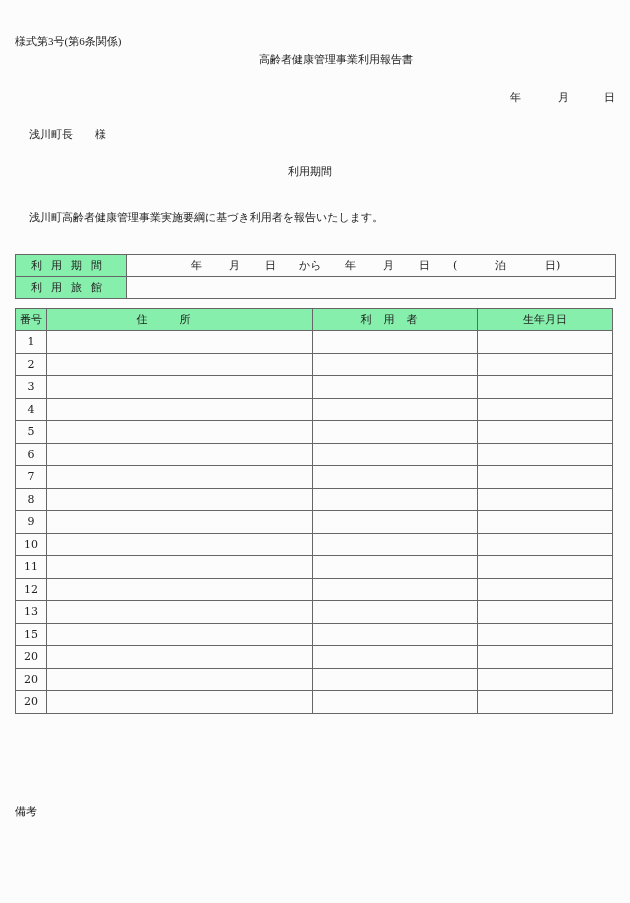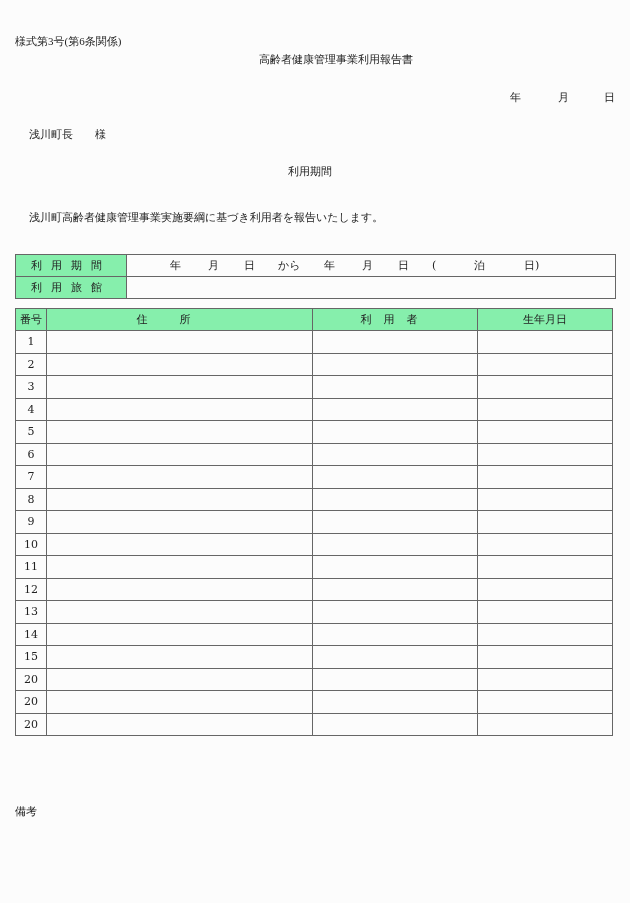--- a/index.html
+++ b/index.html
@@ -25,7 +25,7 @@
   #period-table { left: 15px; top: 254px; width: 601px; }
   #period-table td { height: 21px; }
   #period-table td.label { width: 110px; text-align: center; letter-spacing: 9px; }
-  #period-table td.value { text-align: left; padding-left: 43px; }
+  #period-table td.value { text-align: left; padding-left: 64px; }
   .pf { display: inline-block; }
 
   #users-table { left: 15px; top: 308px; width: 579px; table-layout: fixed; }

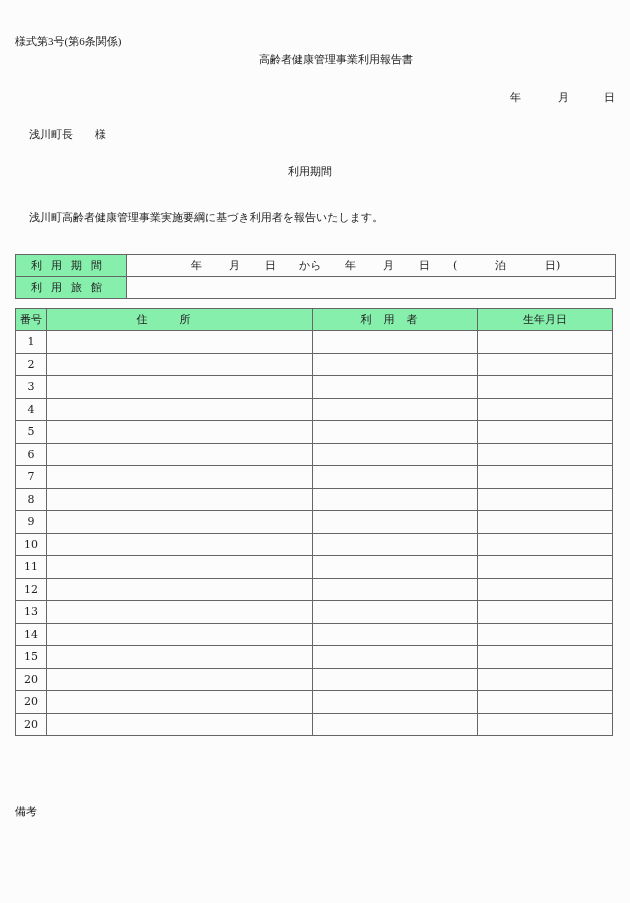--- a/index.html
+++ b/index.html
@@ -160,12 +160,6 @@
         <td></td>
       </tr>
       <tr>
-        <td>14</td>
-        <td></td>
-        <td></td>
-        <td></td>
-      </tr>
-      <tr>
         <td>15</td>
         <td></td>
         <td></td>

